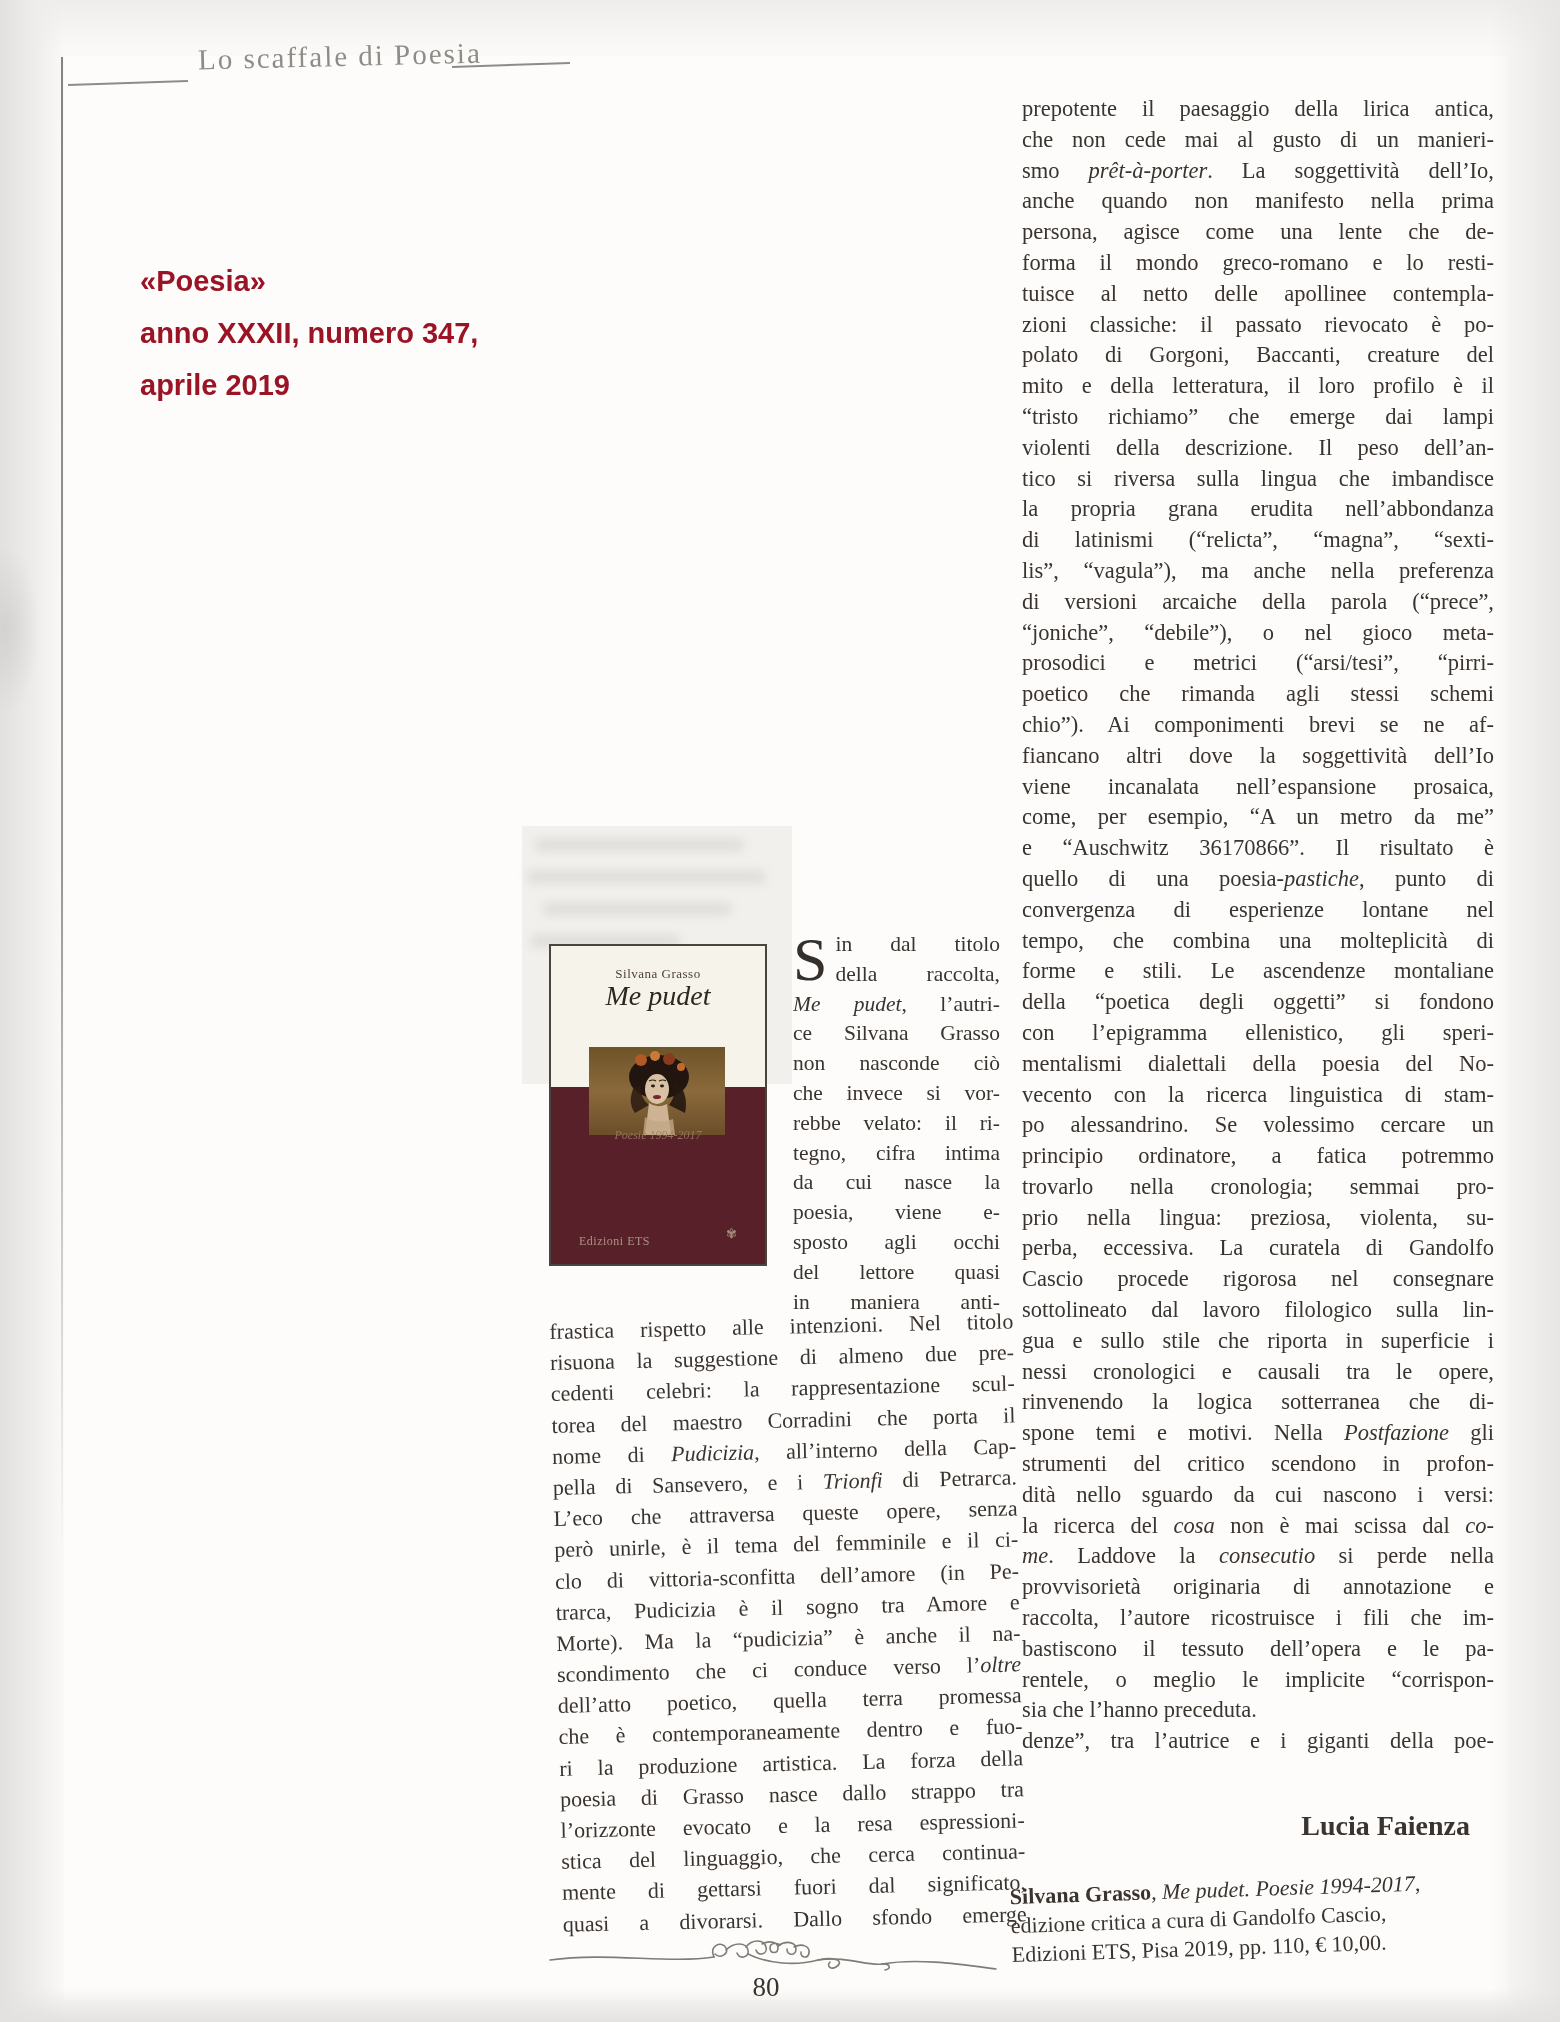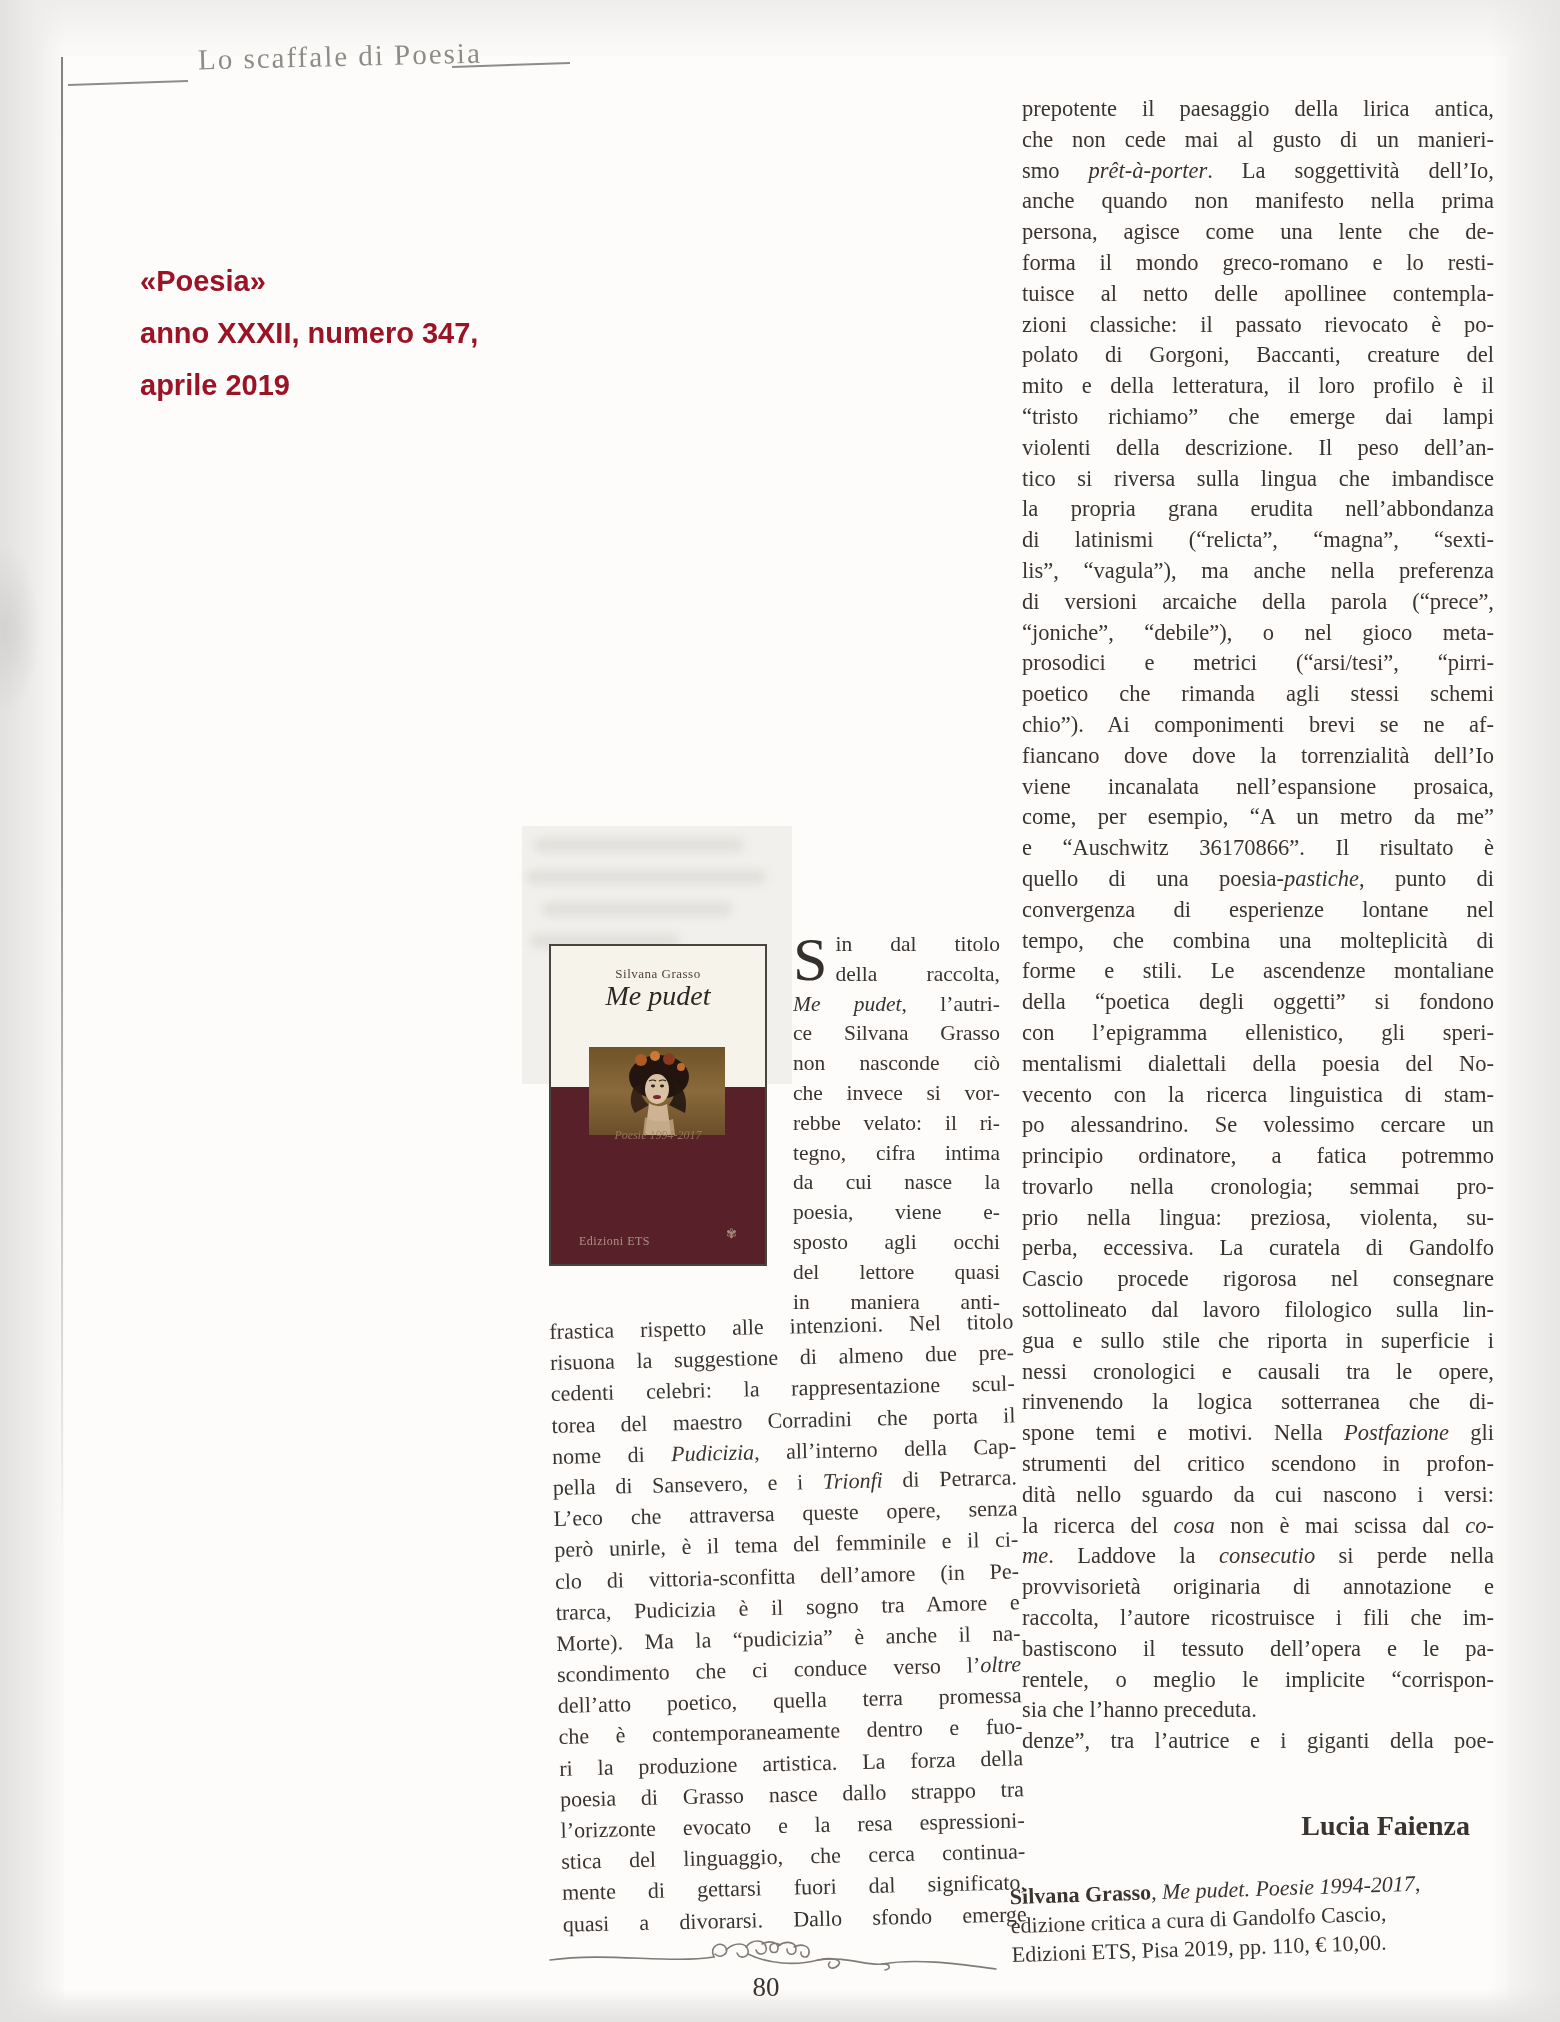--- a/index.html
+++ b/index.html
@@ -200,7 +200,7 @@
         <div class="tl">prosodici e metrici (“arsi/tesi”, “pirri-</div>
         <div class="tl">poetico che rimanda agli stessi schemi</div>
         <div class="tl">chio”). Ai componimenti brevi se ne af-</div>
-        <div class="tl">fiancano dove dove la torrenzialità dell’Io</div>
+        <div class="tl">fiancano altri dove la soggettività dell’Io</div>
         <div class="tl">viene incanalata nell’espansione prosaica,</div>
         <div class="tl">come, per esempio, “A un metro da me”</div>
         <div class="tl">e “Auschwitz 36170866”. Il risultato è</div>

